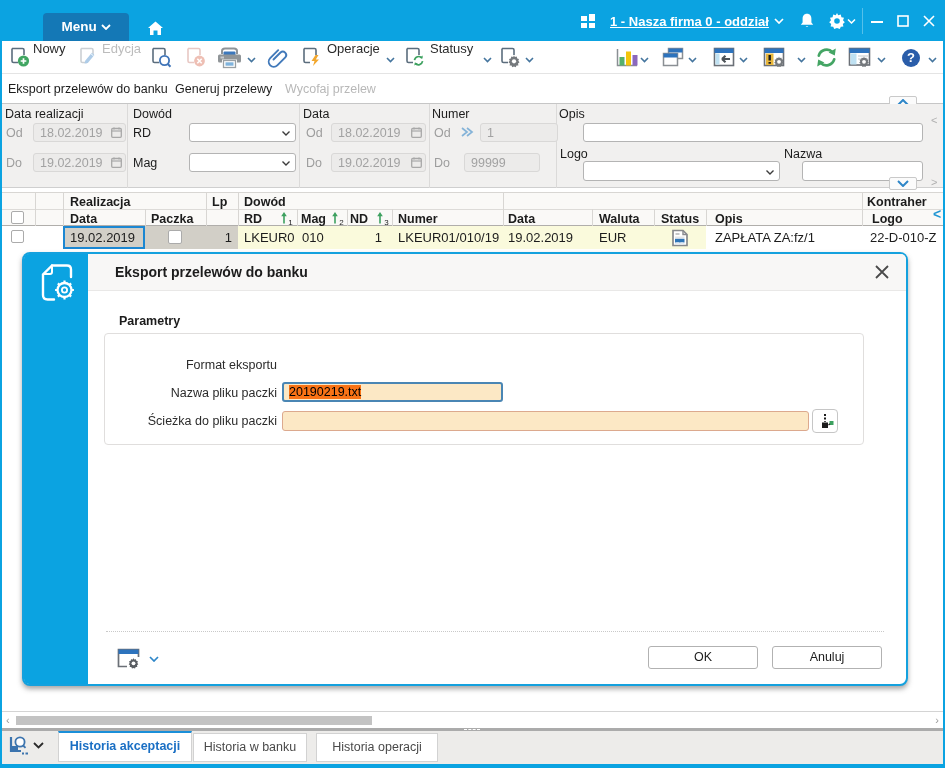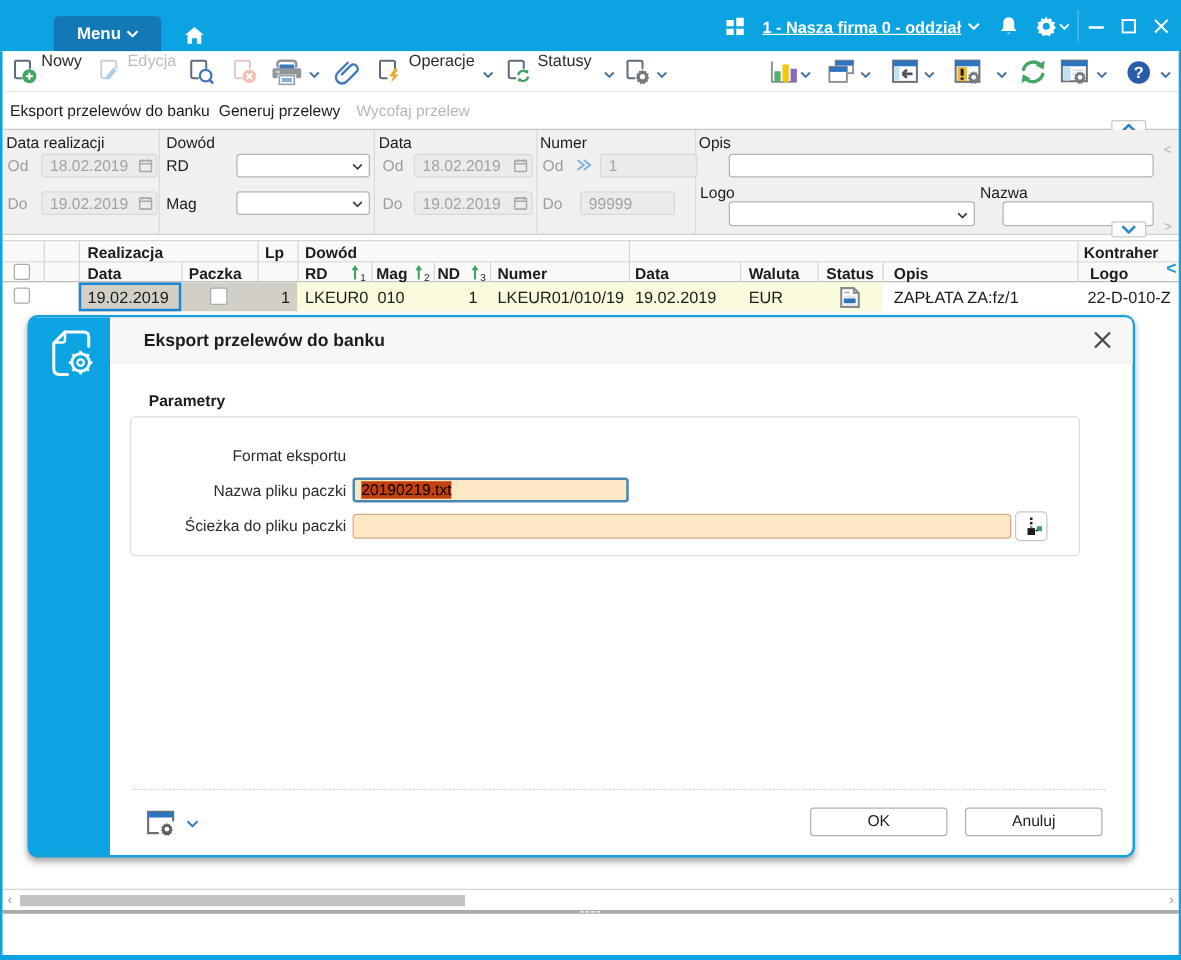--- a/index.html
+++ b/index.html
@@ -419,7 +419,7 @@
     <div id="groupbox"></div>
     <div class="mlbl" style="left:93px;top:104px">Format eksportu</div>
     <div class="mlbl" style="left:93px;top:132px">Nazwa pliku paczki</div>
-    <div class="tanfield" style="left:258px;top:128px;width:221px;height:20px;border:2px solid #4a86b4;font-size:12.5px;padding:1px 0 0 5px"><span style="background:#c2410c">20190219.txt</span></div>
+    <div class="tanfield" style="left:258px;top:128px;width:221px;height:20px;border:2px solid #4a86b4;font-size:12.5px;padding:1px 0 0 5px"><span style="background:#f97316">20190219.txt</span></div>
     <div class="mlbl" style="left:93px;top:160px">Ścieżka do pliku paczki</div>
     <div class="tanfield" style="left:258px;top:157px;width:527px;height:20px;border-color:#dca98e"></div>
     <div class="abs" style="left:788px;top:155px;width:26px;height:24px;background:#fff;border:1px solid #c6c6c6;border-radius:4px">

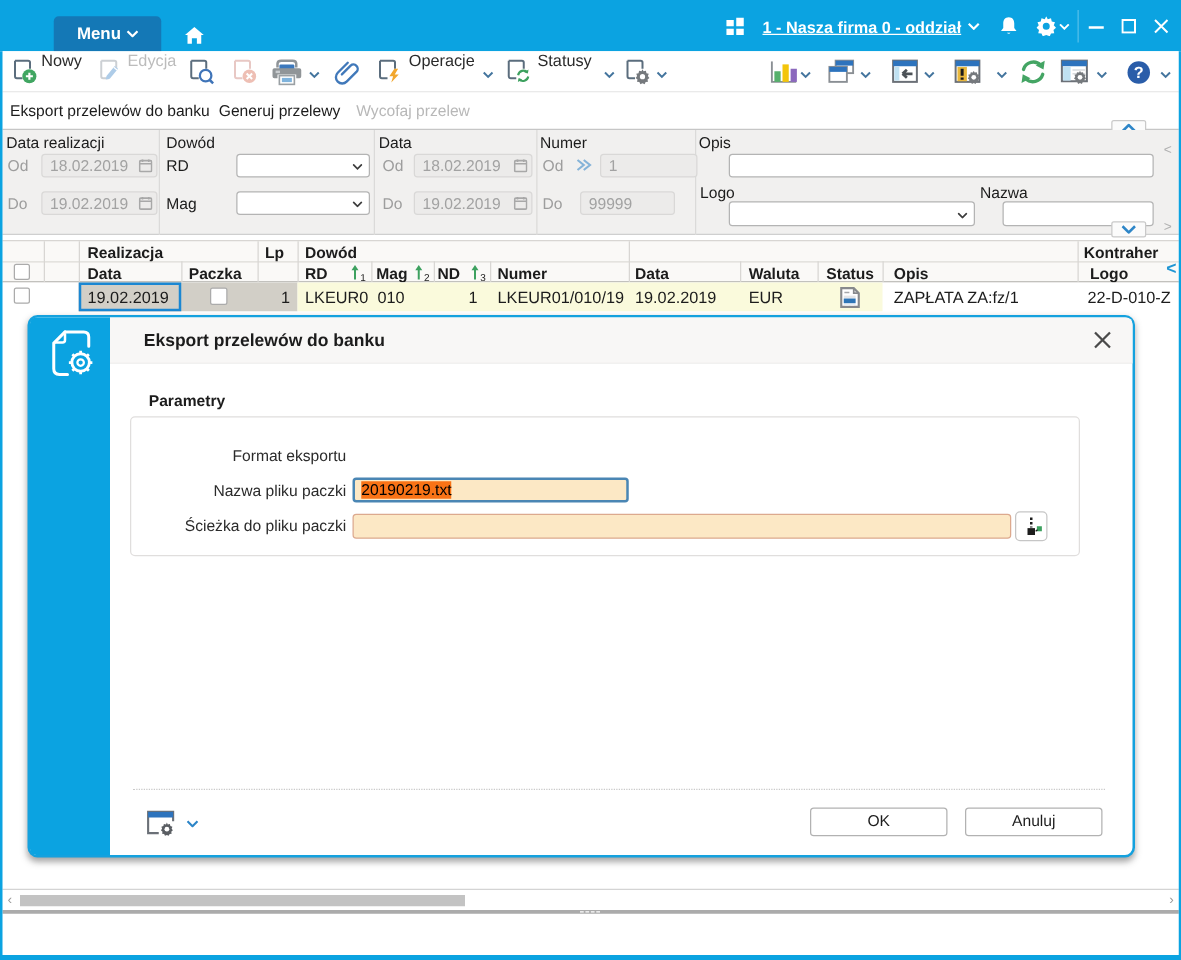--- a/index.html
+++ b/index.html
@@ -394,6 +394,21 @@
   <div id="splitter">
       <div class="abs" style="left:462px;top:1px;width:16px;height:1px;border-top:1px dashed #fff"></div>
     </div>
+  <div id="footer">
+    <svg class="abs" style="left:7px;top:5px" width="21" height="20" viewBox="0 0 21 20">
+        <path d="M2 1 V15 H12" stroke="#3c74ae" stroke-width="2.2" fill="none"></path>
+        <rect x="2" y="10" width="7" height="5" fill="#3c74ae"></rect>
+        <circle cx="11" cy="6" r="4.6" fill="#fff" stroke="#3c74ae" stroke-width="1.8"></circle>
+        <path d="M14.2 9.5 L16.5 11.8" stroke="#3c74ae" stroke-width="1.8"></path>
+        <path d="M13 17.5 H15 M16.5 17.5 H19" stroke="#3c74ae" stroke-width="1.8"></path>
+      </svg>
+    <svg class="abs" style="left:31px;top:11px" width="11" height="7" viewBox="0 0 11 7">
+        <path d="M1 1 L5.5 5.5 L10 1" stroke="#2b2b2b" stroke-width="1.8" fill="none"></path>
+      </svg>
+    <div class="ftab" style="left:56px;top:0;width:134px;height:31px;border-top:2px solid #1a8fd9;color:#1a6fc4;font-weight:bold;line-height:27px">Historia akceptacji</div>
+    <div class="ftab" style="left:191px;top:2px;width:114px;height:29px;color:#4a4a4a;line-height:26px">Historia w banku</div>
+    <div class="ftab" style="left:314px;top:2px;width:122px;height:29px;color:#4a4a4a;line-height:26px">Historia operacji</div>
+  </div>
   <div id="modal">
     <div id="msidebar">
       <svg class="abs" style="left:13px;top:8px" width="42" height="42" viewBox="0 0 42 42">

